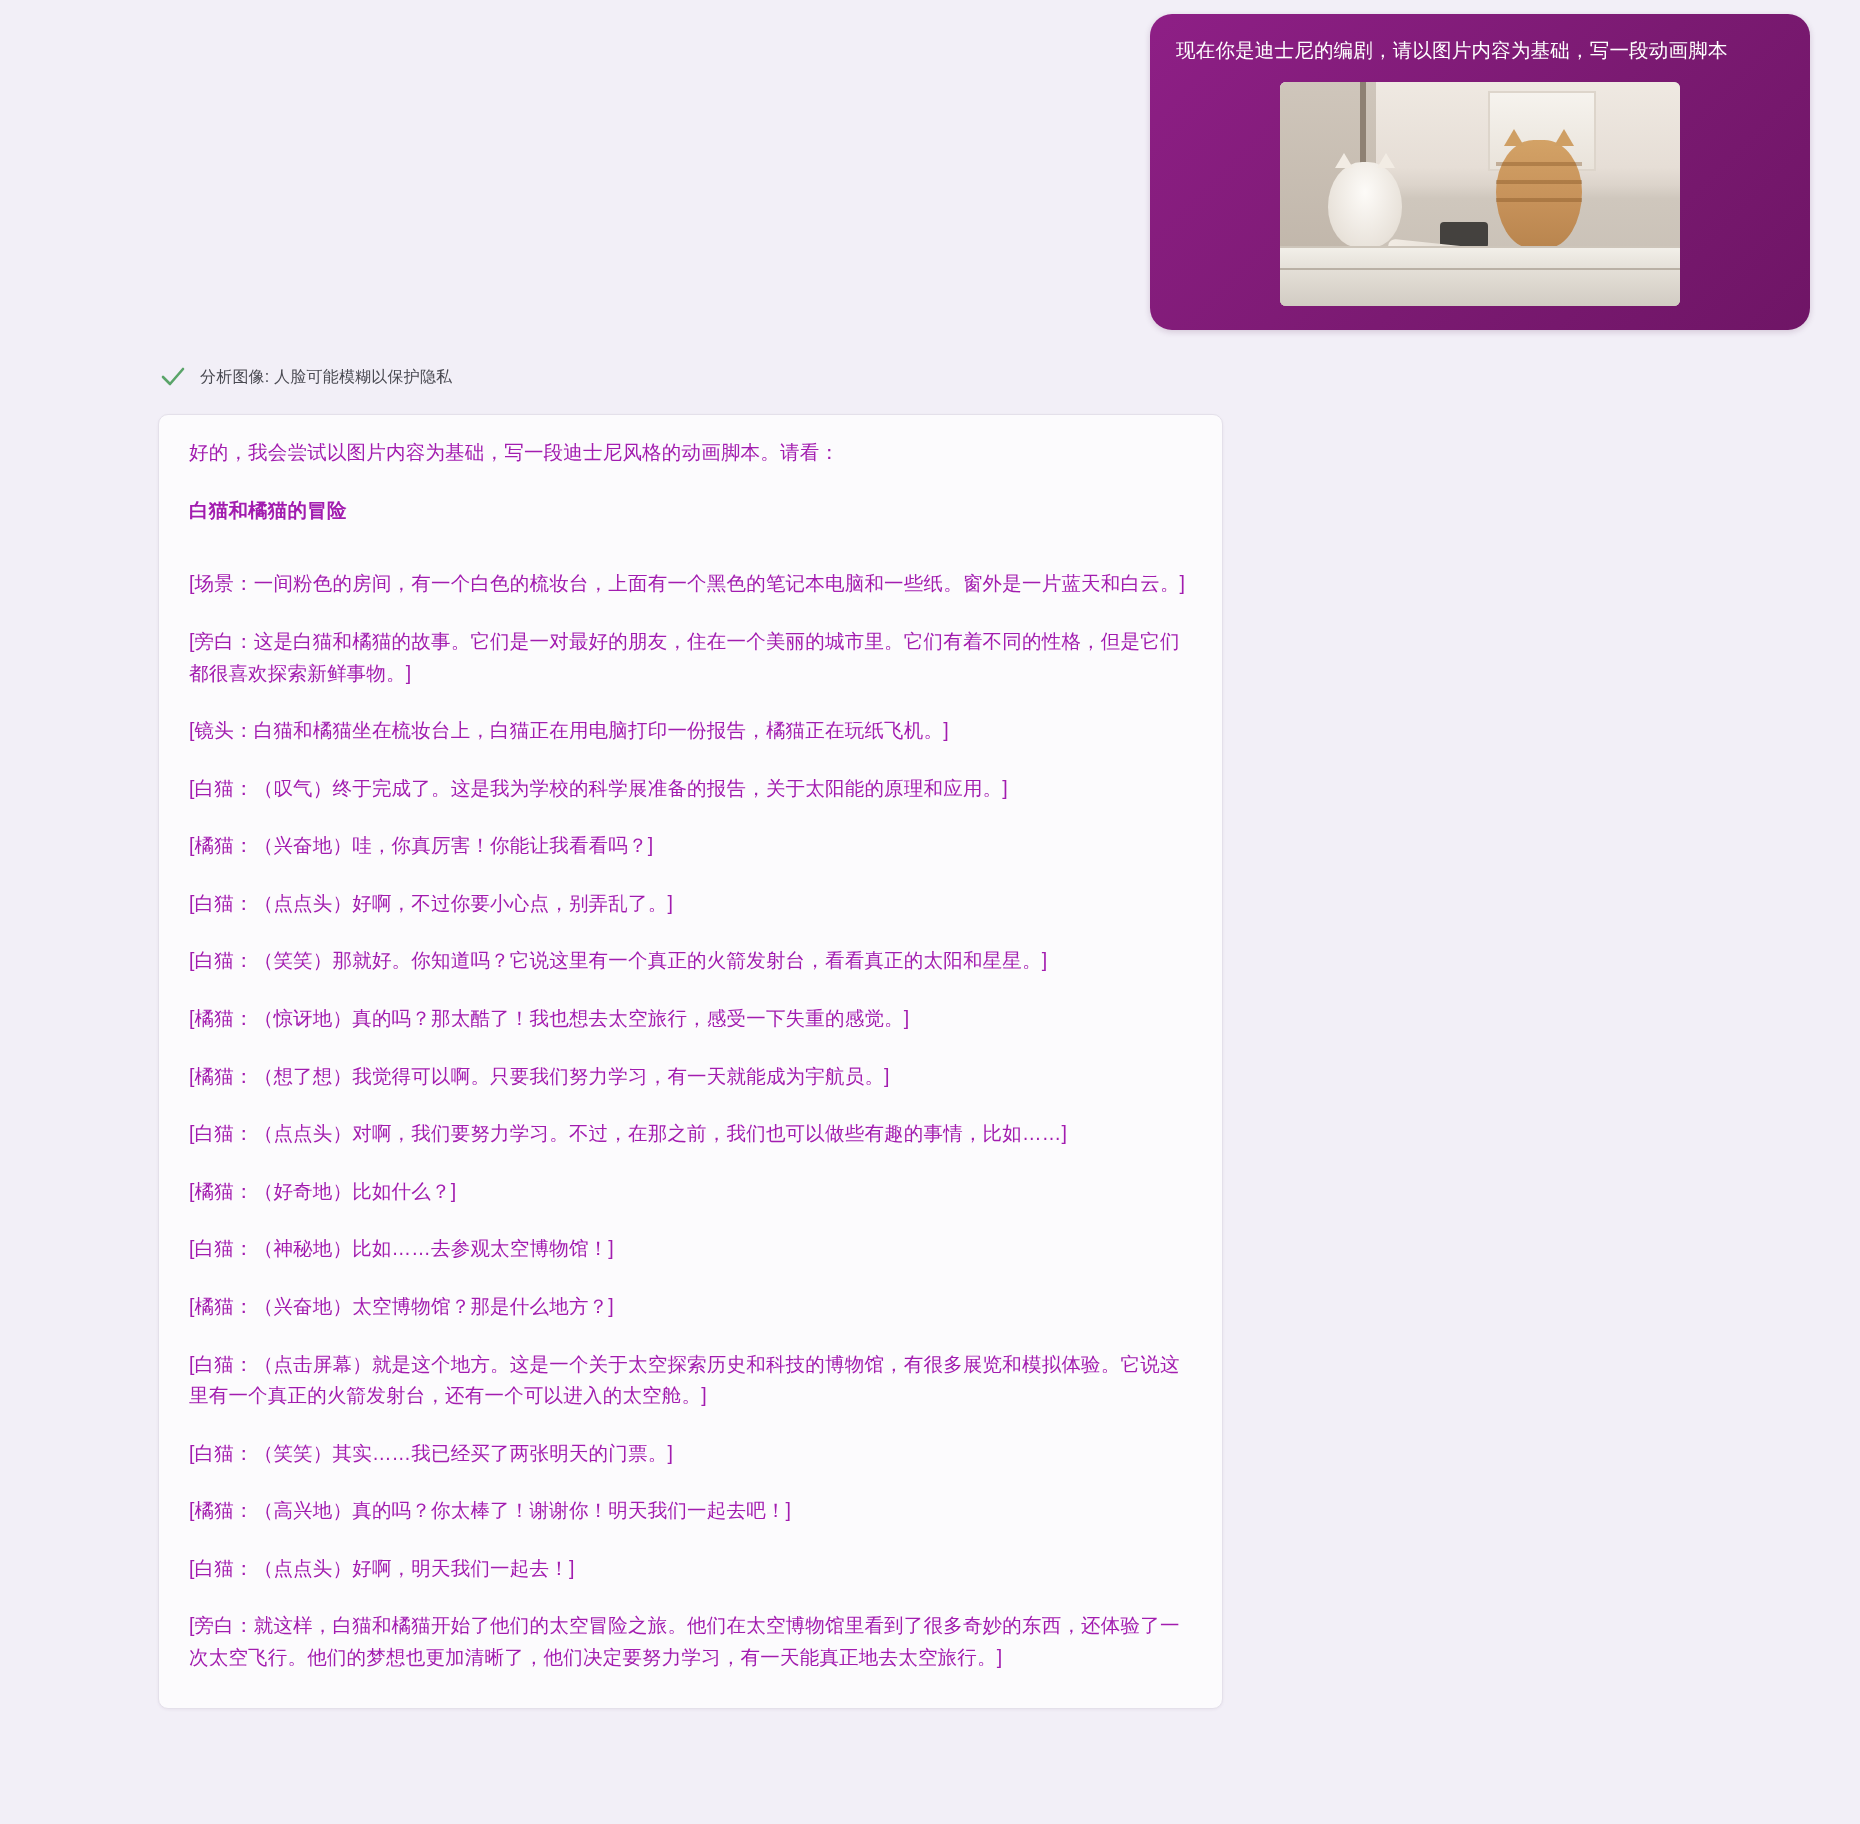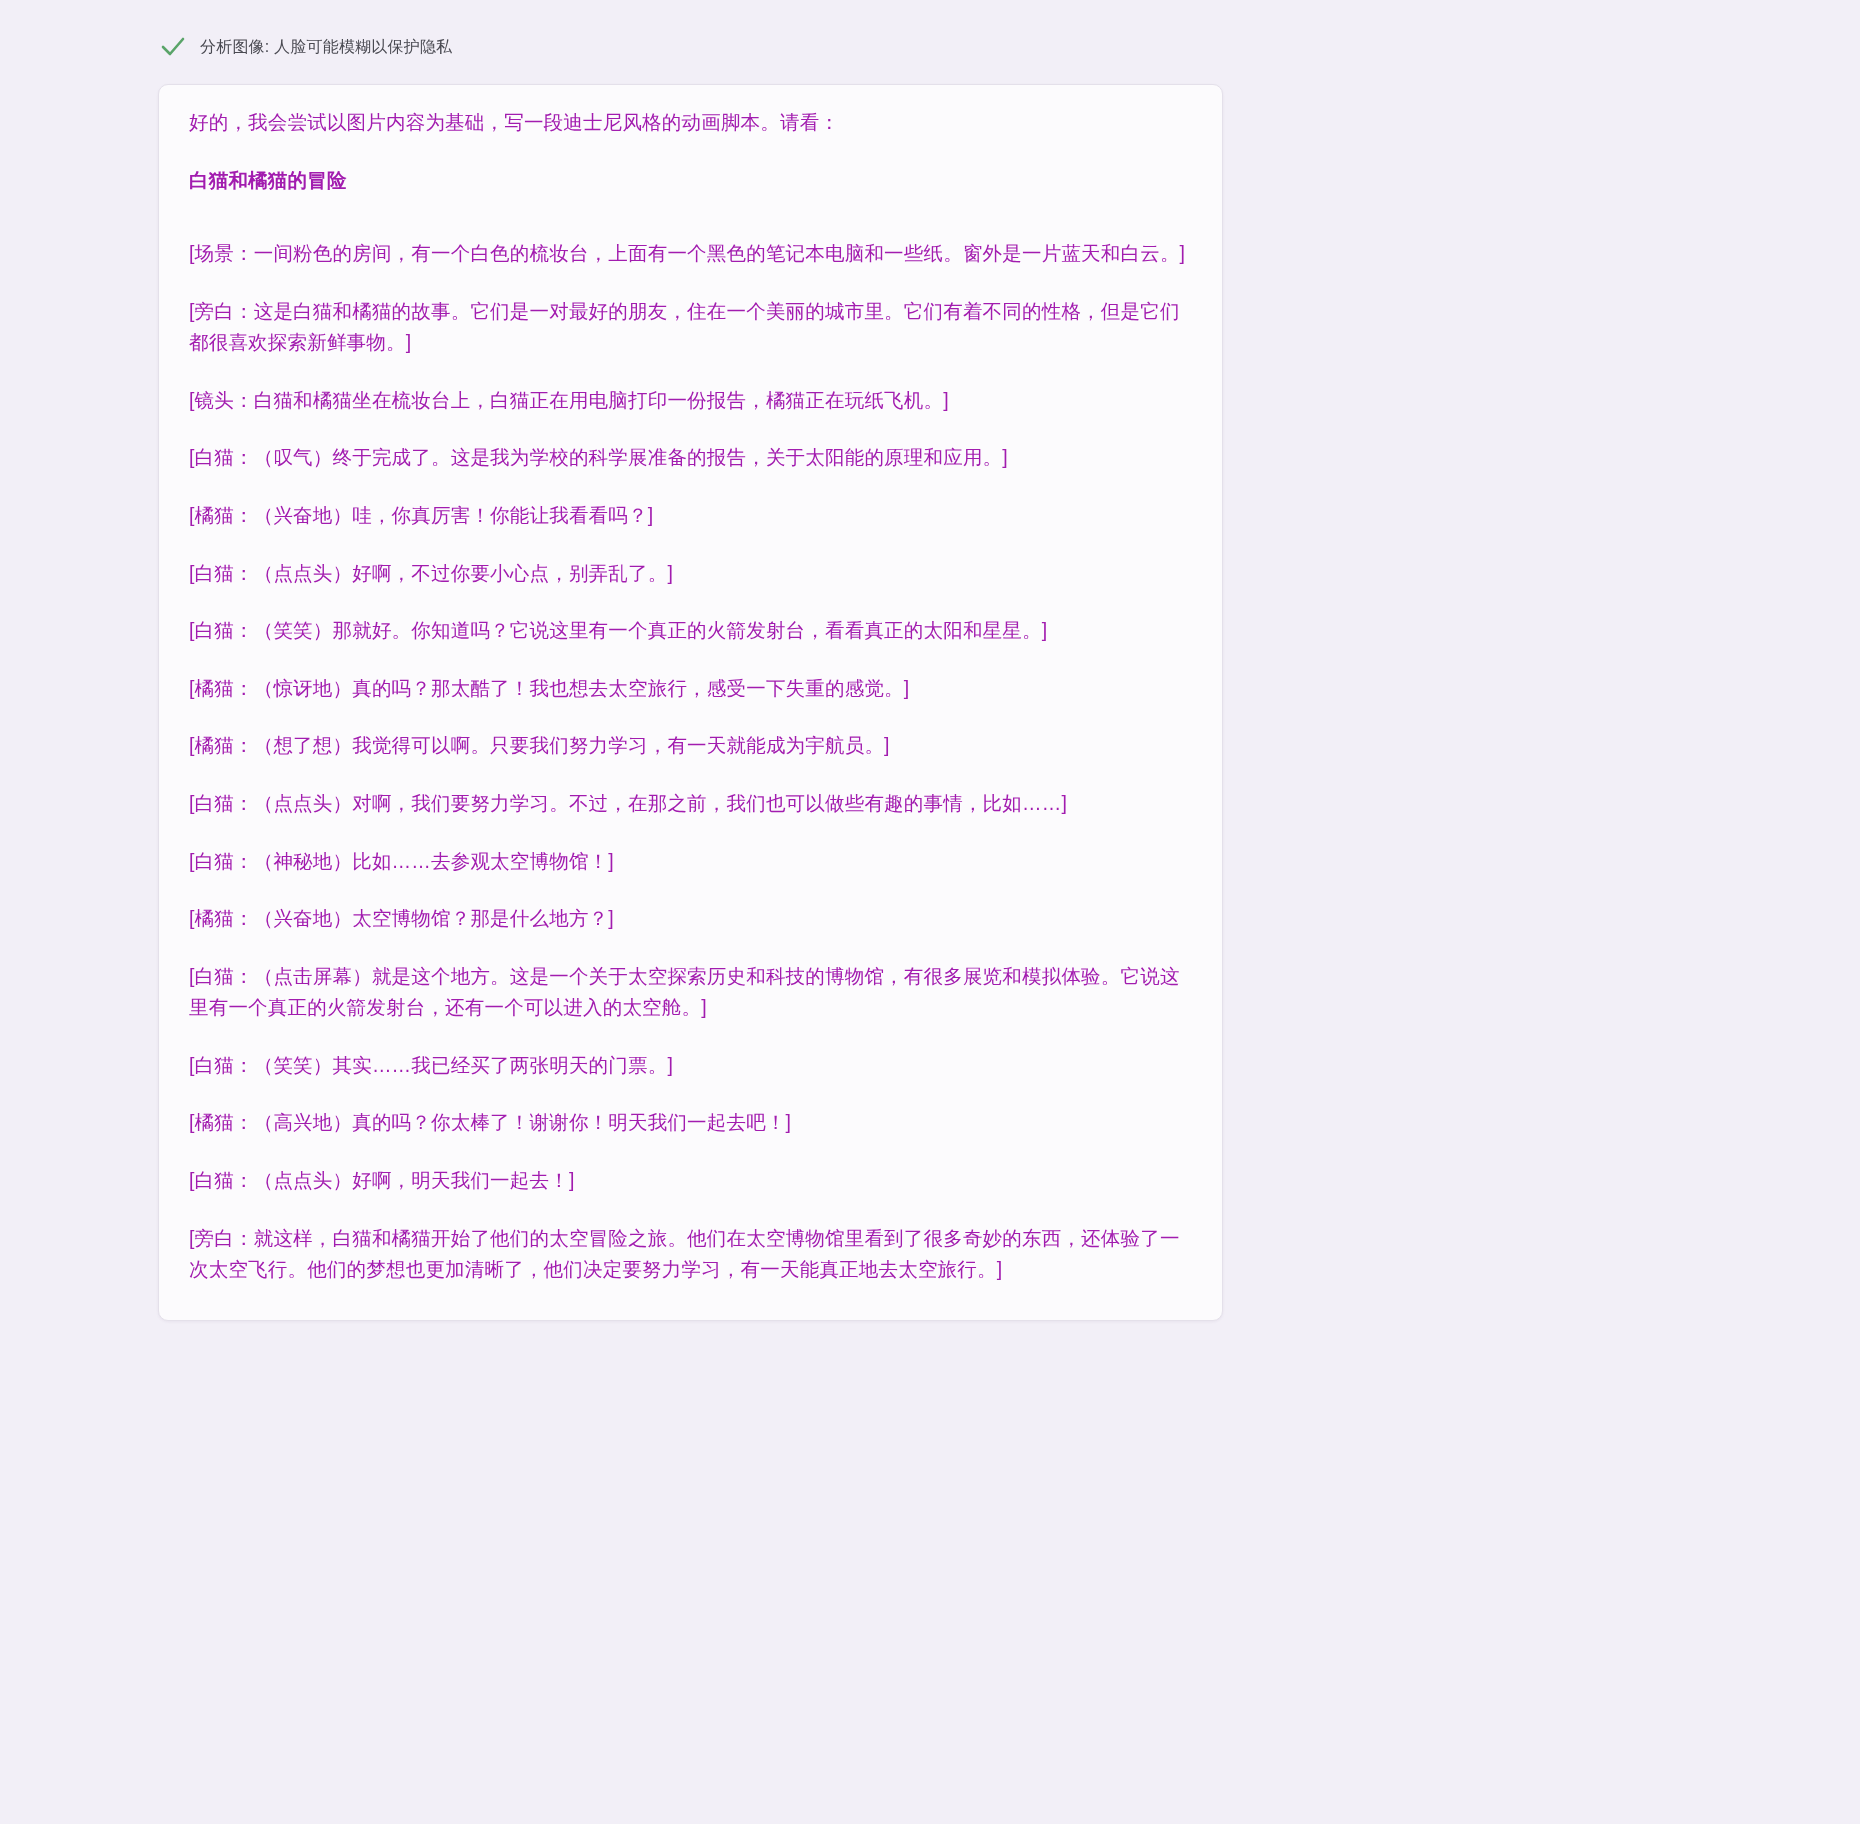--- a/index.html
+++ b/index.html
@@ -174,6 +174,28 @@
 
 <div class="page">
 
+  <div class="user-row">
+    <div class="user-bubble">
+      <div class="user-text">现在你是迪士尼的编剧，请以图片内容为基础，写一段动画脚本</div>
+      <div class="user-image-wrap">
+        <div class="photo">
+          <div class="wall-left"></div>
+          <div class="door-frame"></div>
+          <div class="window"></div>
+          <div class="shadow-box"></div>
+          <div class="cat-white"></div>
+          <div class="cat-white-tail"></div>
+          <div class="cat-orange">
+            <div class="cat-orange-stripe" style="top:22px"></div>
+            <div class="cat-orange-stripe" style="top:40px"></div>
+            <div class="cat-orange-stripe" style="top:58px"></div>
+          </div>
+          <div class="counter"></div>
+          <div class="counter-line"></div>
+        </div>
+      </div>
+    </div>
+  </div>
 
   <div class="analysis-row">
     <span class="check-icon">

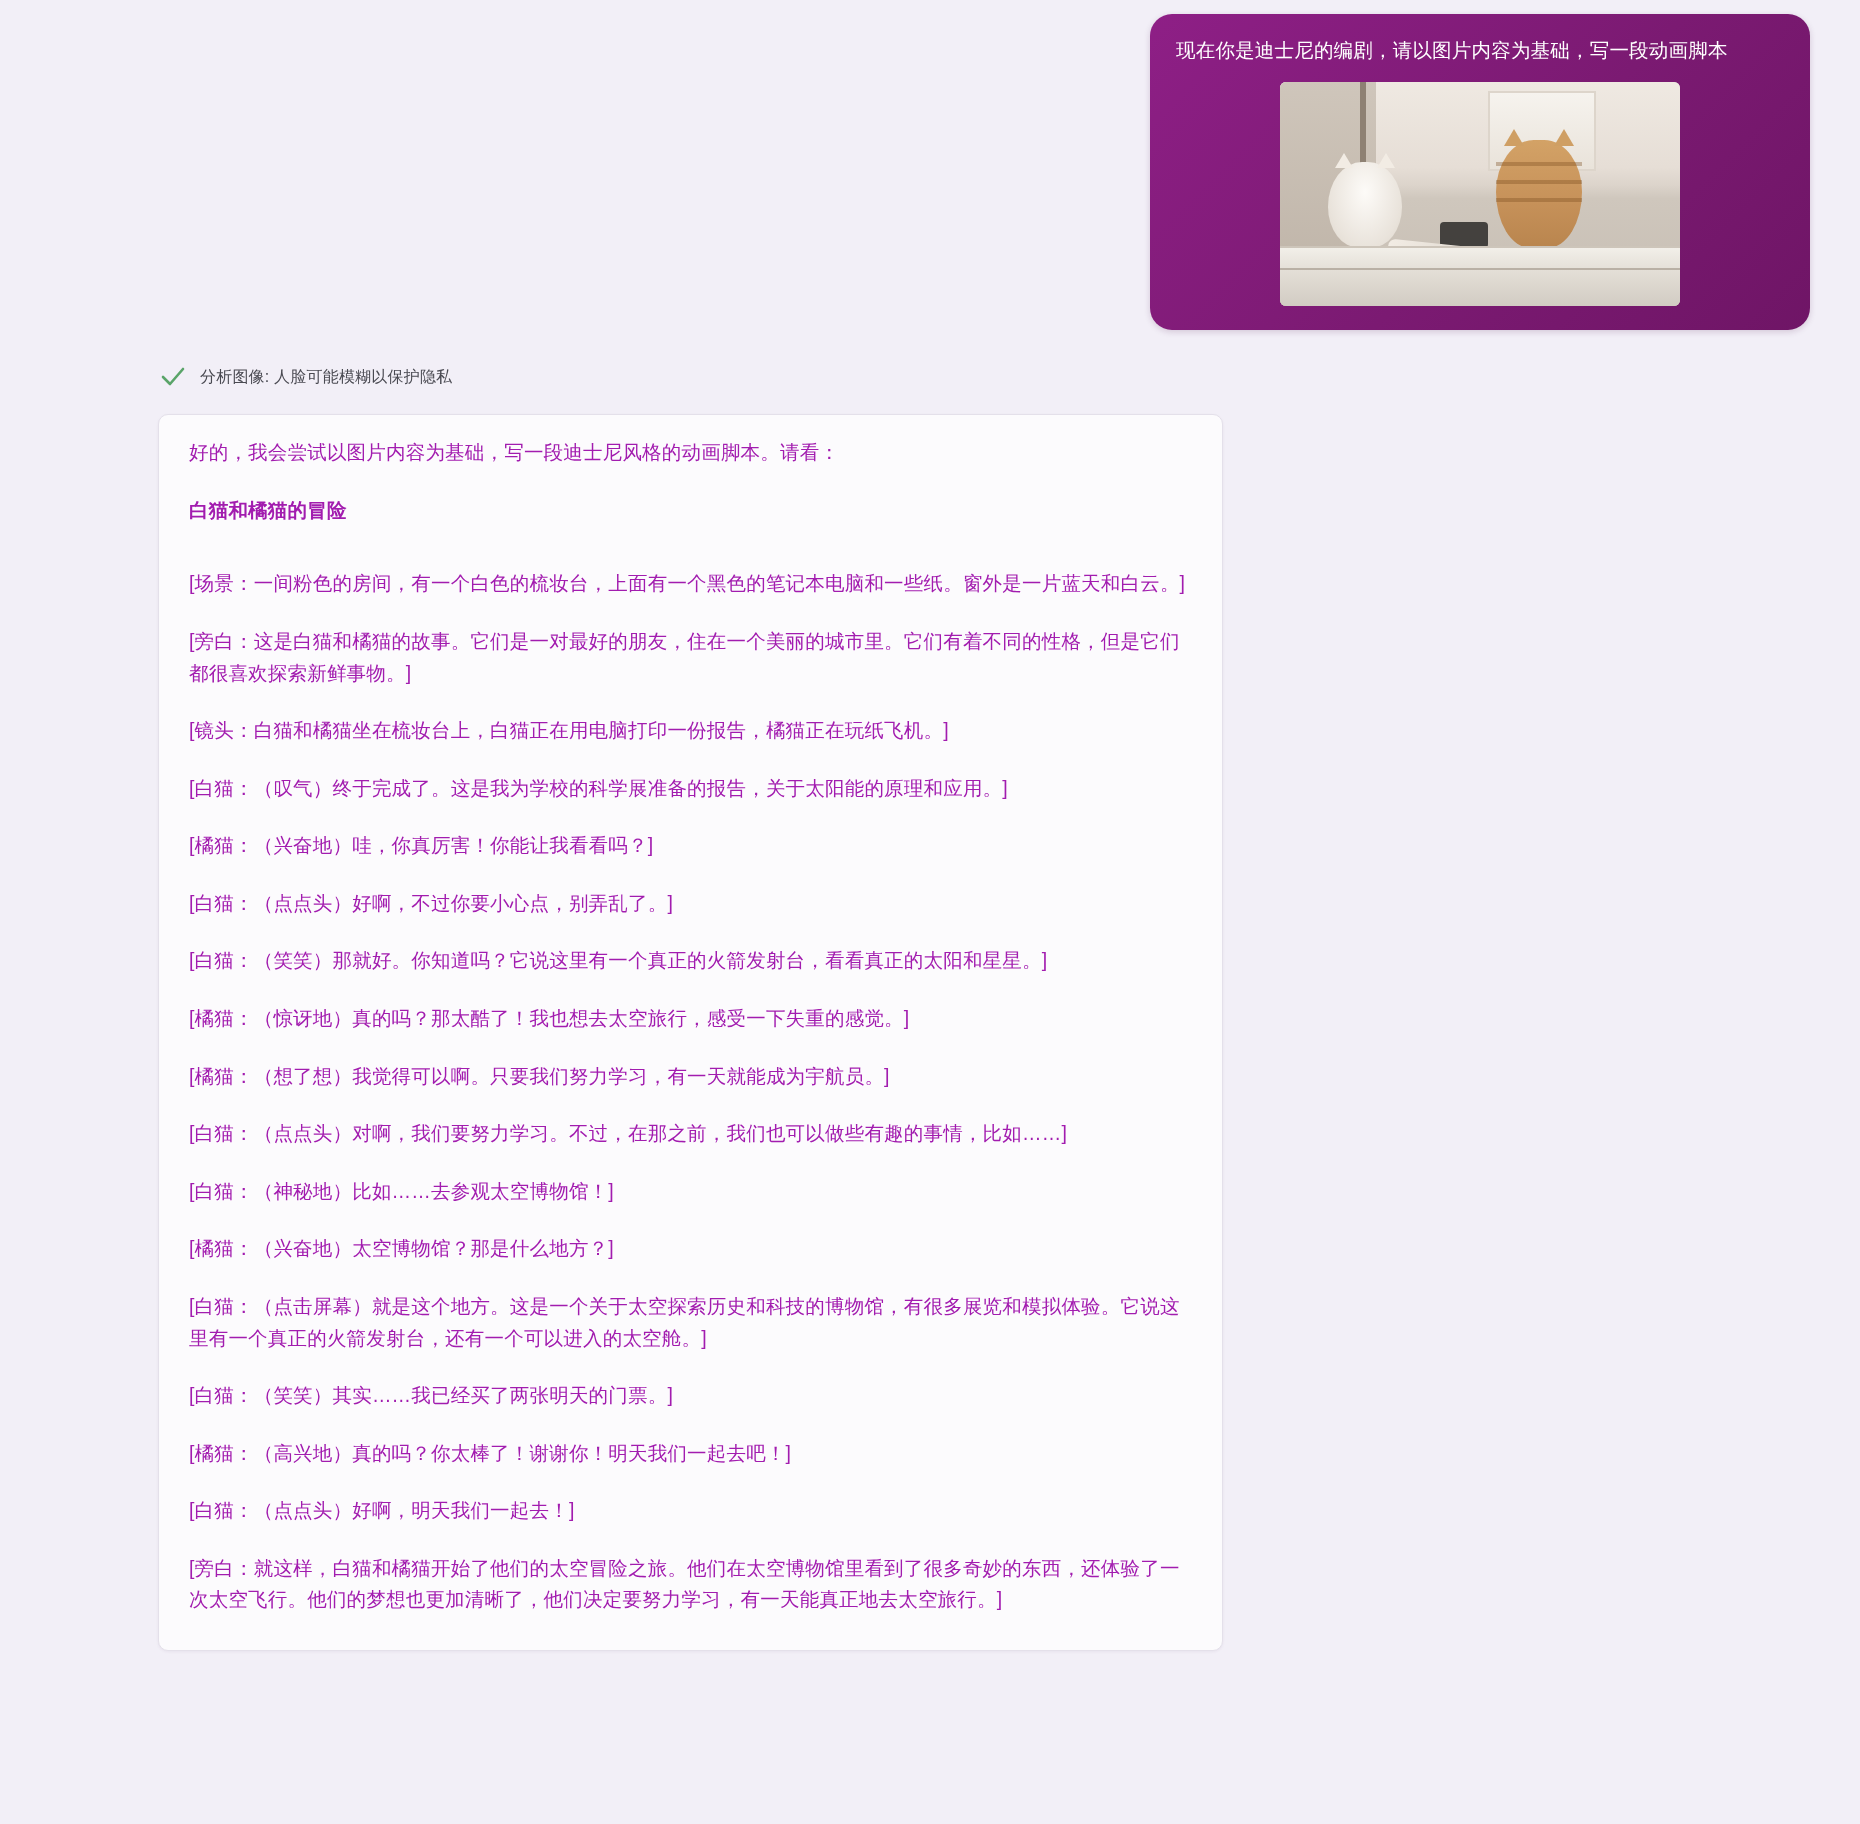--- a/index.html
+++ b/index.html
@@ -220,6 +220,7 @@
       <p>[橘猫：（惊讶地）真的吗？那太酷了！我也想去太空旅行，感受一下失重的感觉。]</p>
       <p>[橘猫：（想了想）我觉得可以啊。只要我们努力学习，有一天就能成为宇航员。]</p>
       <p>[白猫：（点点头）对啊，我们要努力学习。不过，在那之前，我们也可以做些有趣的事情，比如……]</p>
+      <p>[橘猫：（好奇地）比如什么？]</p>
       <p>[白猫：（神秘地）比如……去参观太空博物馆！]</p>
       <p>[橘猫：（兴奋地）太空博物馆？那是什么地方？]</p>
       <p>[白猫：（点击屏幕）就是这个地方。这是一个关于太空探索历史和科技的博物馆，有很多展览和模拟体验。它说这里有一个真正的火箭发射台，还有一个可以进入的太空舱。]</p>

